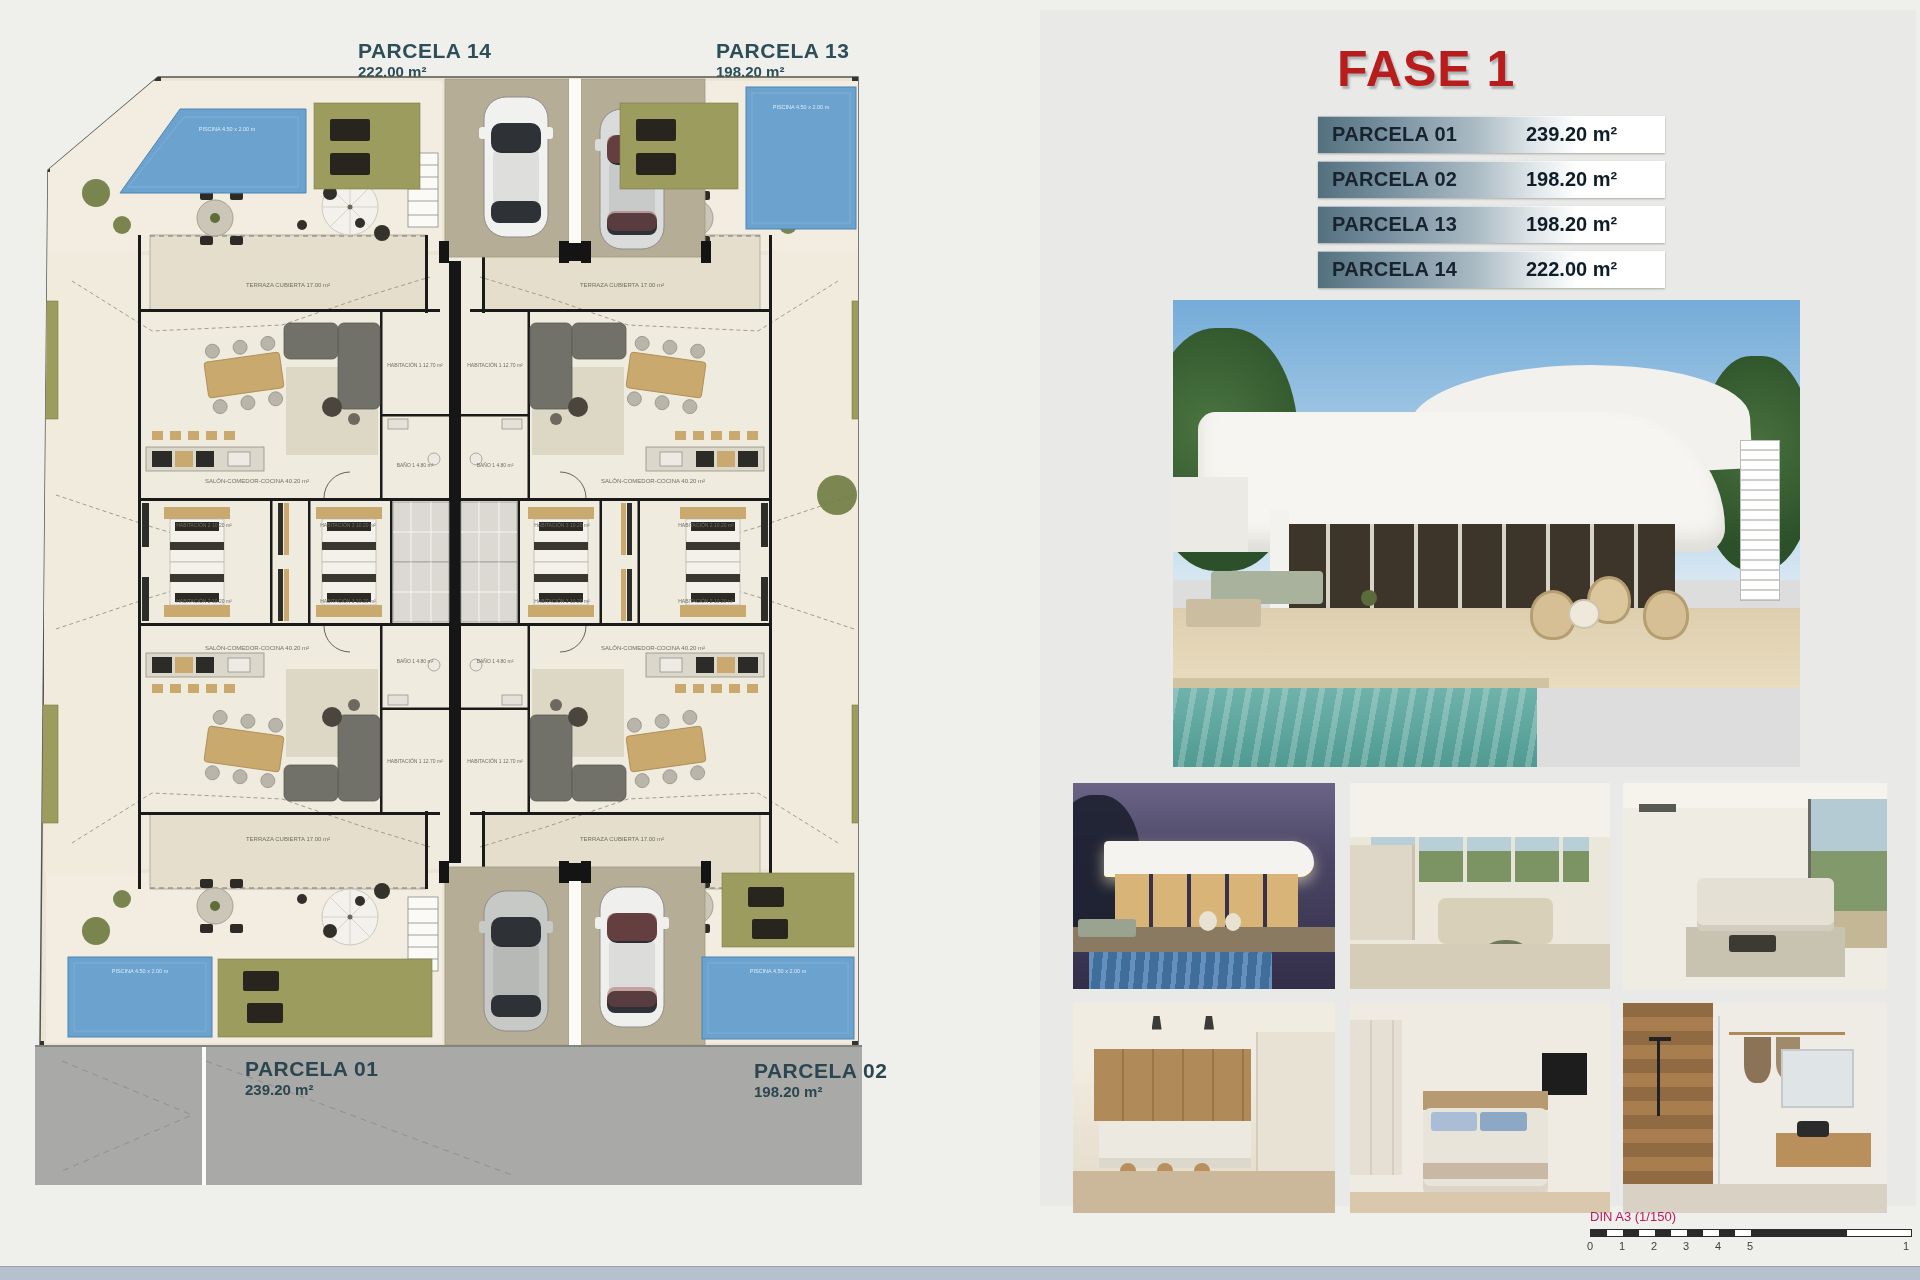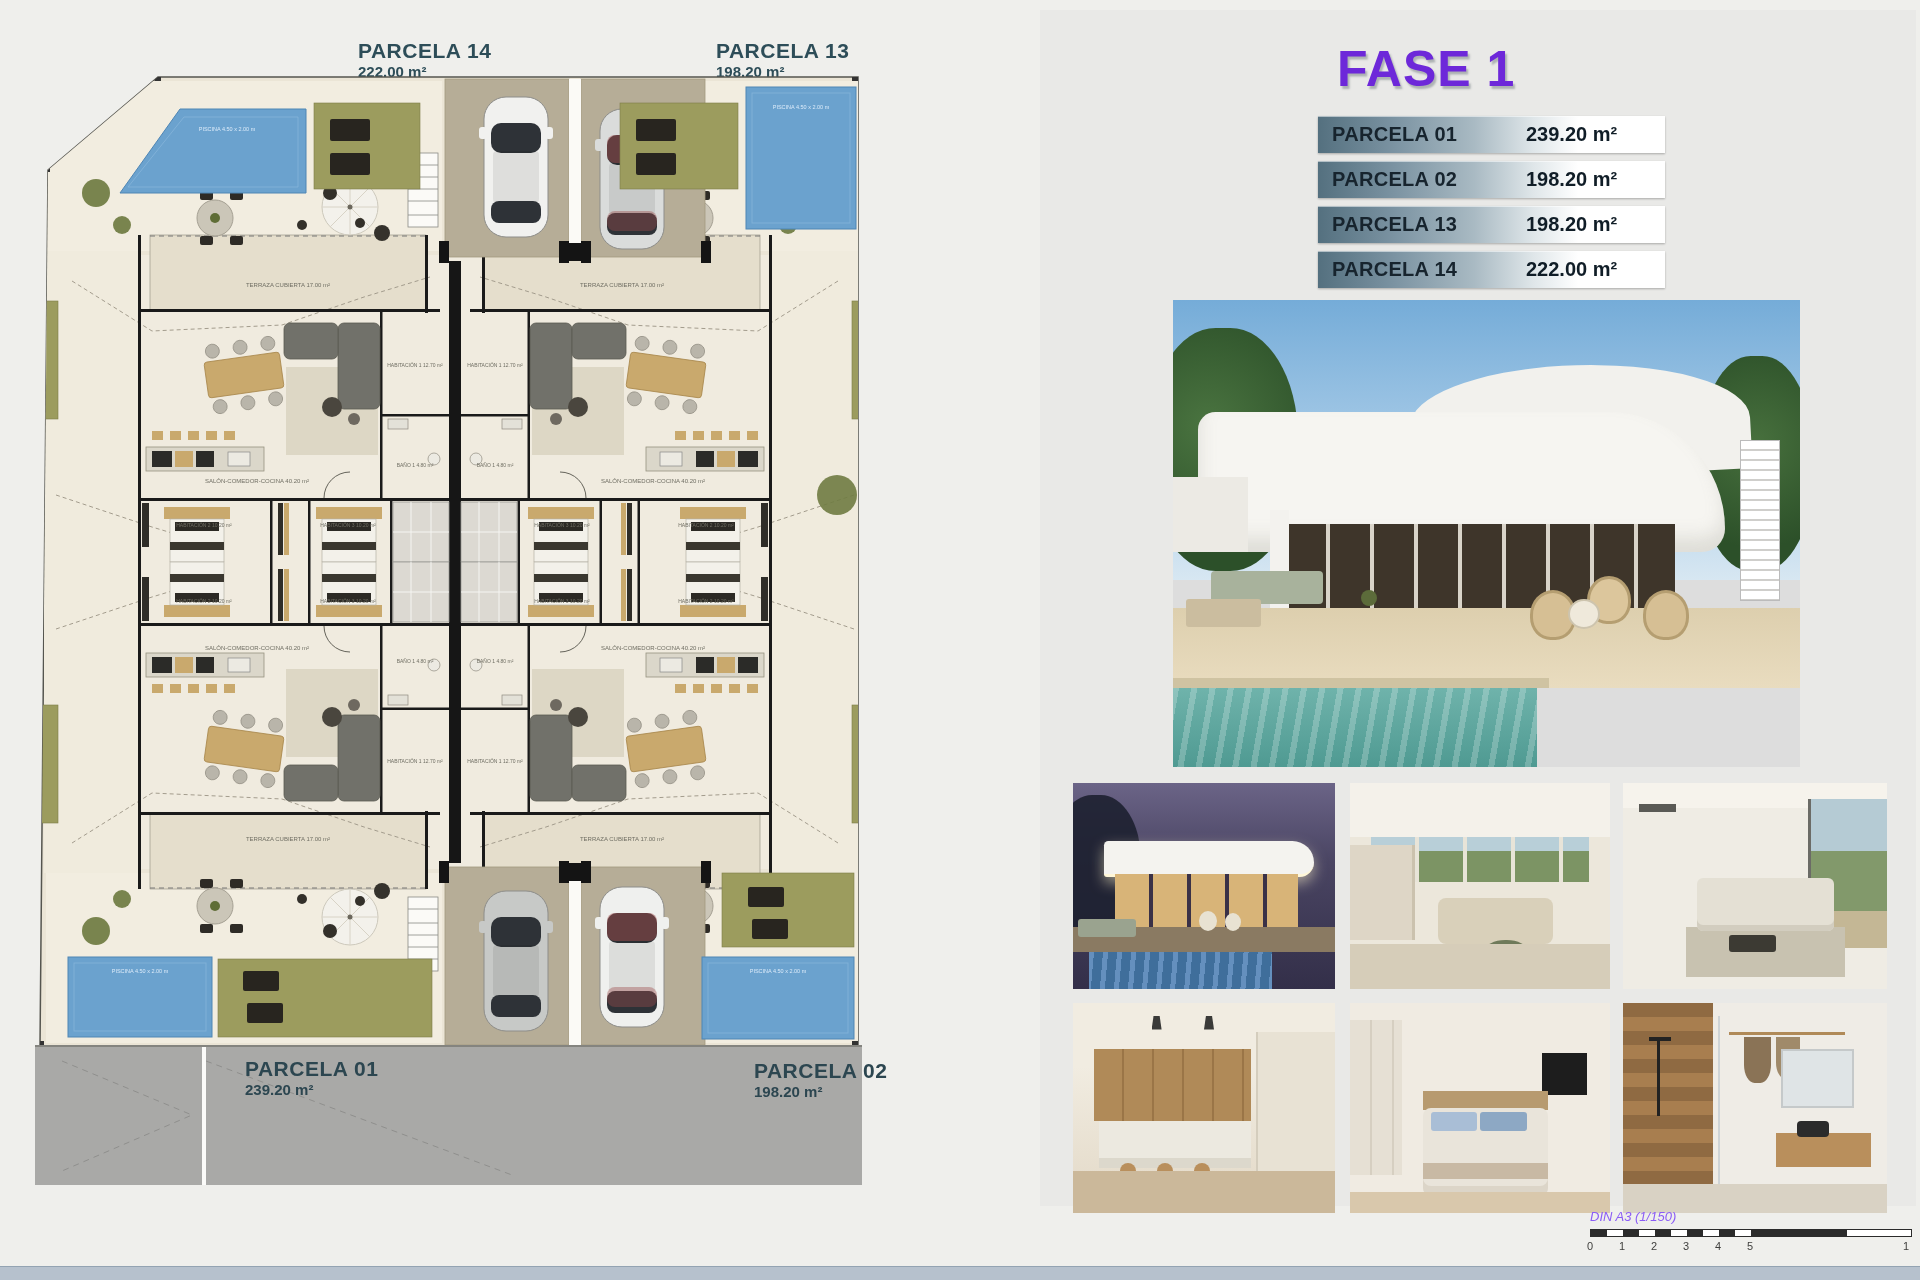--- a/index.html
+++ b/index.html
@@ -14,7 +14,7 @@
   .plabel.ongray .nm,.plabel.ongray .ar{color:#2c4650;}
   
   #fase-title{position:absolute;left:1337px;top:40px;font-size:50px;font-weight:800;
-      color:#6d28d9;letter-spacing:1px;text-shadow:2px 3px 2px rgba(100,110,115,.45);}
+      color:#b91c1c;letter-spacing:1px;text-shadow:2px 3px 2px rgba(100,110,115,.45);}
   .fase-row{position:absolute;left:1318px;width:347px;height:37px;
       background:linear-gradient(90deg,#54707f 0%,#7b93a2 22%,#a9bac3 45%,#dfe6e9 62%,#ffffff 75%,#ffffff 100%);
       box-shadow:inset 0 1px 0 rgba(255,255,255,.55),0 1px 2px rgba(0,0,0,.28);}

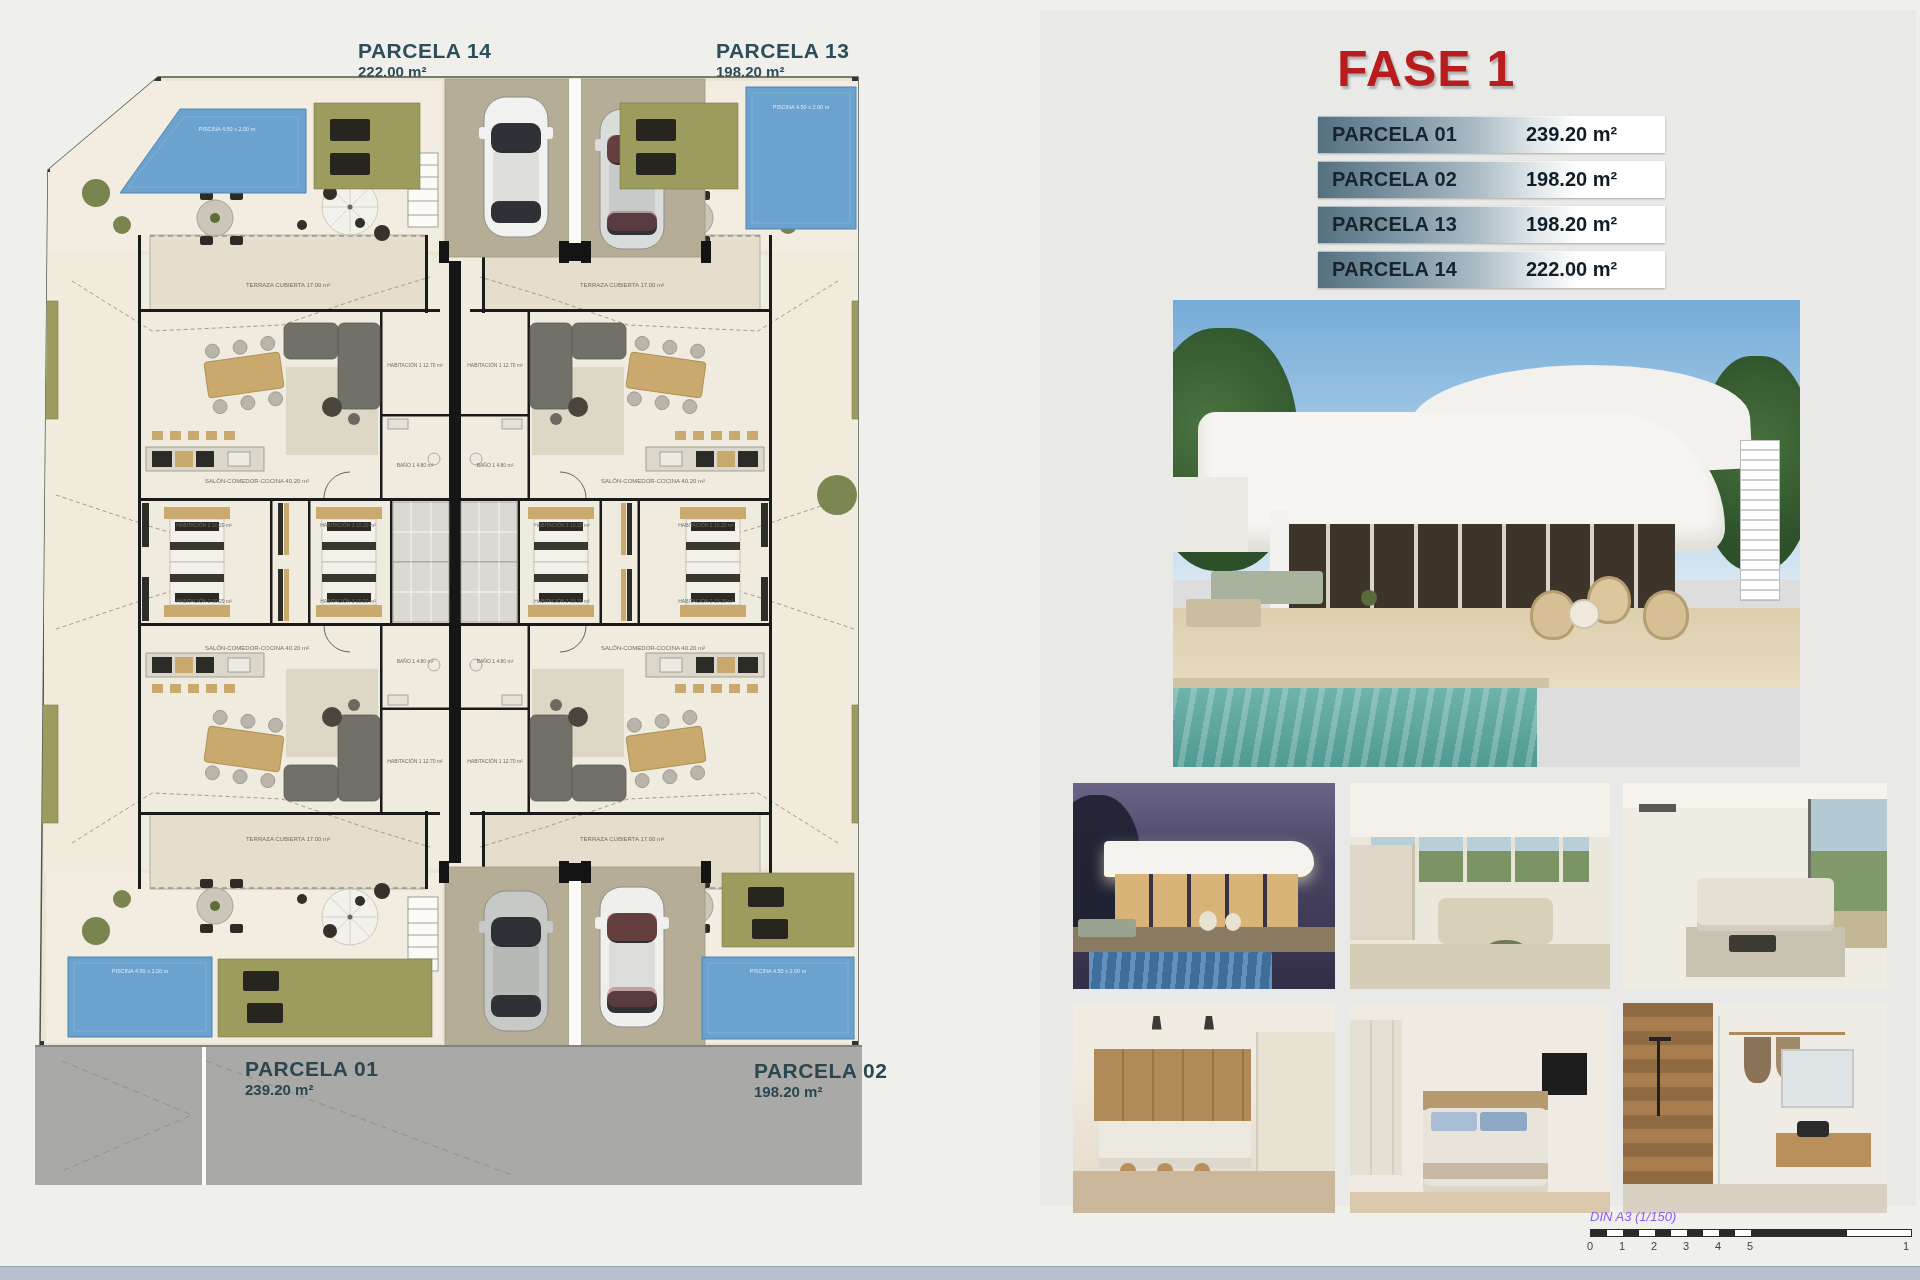--- a/index.html
+++ b/index.html
@@ -23,7 +23,7 @@
   
   .photo{position:absolute;overflow:hidden;background:#ddd;}
   
-  #scalebar-label{position:absolute;left:1590px;top:1209px;font-size:13px;color:#8b5cf6;font-style:italic;}
+  #scalebar-label{position:absolute;left:1590px;top:1209px;font-size:13px;color:#be185d;}
   #scalebar-bar{position:absolute;left:1590px;top:1229px;width:320px;height:6px;border:1px solid #2b2b2b;
       background:linear-gradient(90deg,#2b2b2b 0 5%,#fff 5% 10%,#2b2b2b 10% 15%,#fff 15% 20%,#2b2b2b 20% 25%,#fff 25% 30%,#2b2b2b 30% 35%,#fff 35% 40%,#2b2b2b 40% 45%,#fff 45% 50%,#2b2b2b 50% 80%,#fff 80% 100%);}
   .tick{position:absolute;top:1240px;font-size:11px;color:#3f3f3d;}

